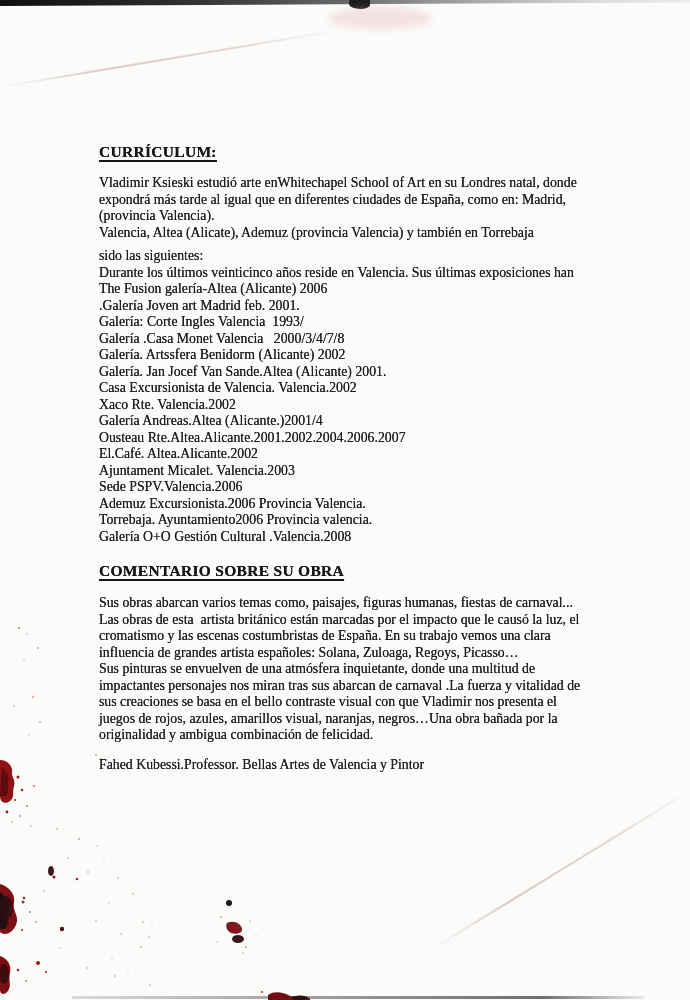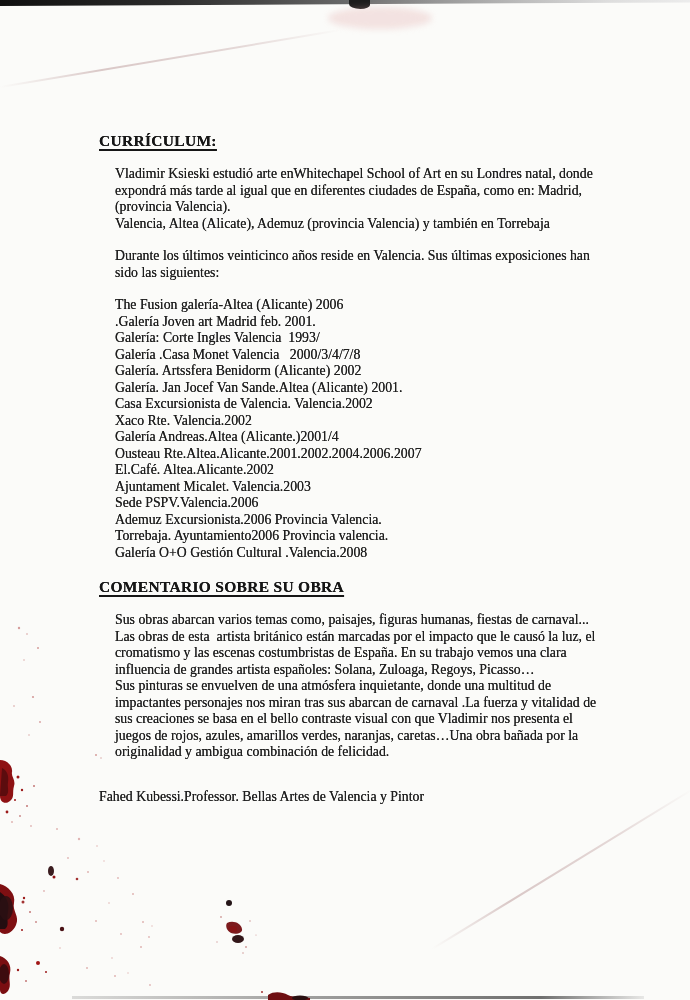--- a/index.html
+++ b/index.html
@@ -35,7 +35,7 @@
       rgba(45,45,45,.68) 82%,rgba(120,120,120,.15));
   }
   
-  .content{position:absolute;left:99px;top:131px;width:520px;color:#1f1f1f;}
+  .content{position:absolute;left:99px;top:142px;width:520px;color:#1f1f1f;}
   h1,h2{
     font-size:15.5px;line-height:19px;font-weight:700;letter-spacing:.3px;
     text-decoration:underline;text-decoration-thickness:1.5px;text-underline-offset:3px;

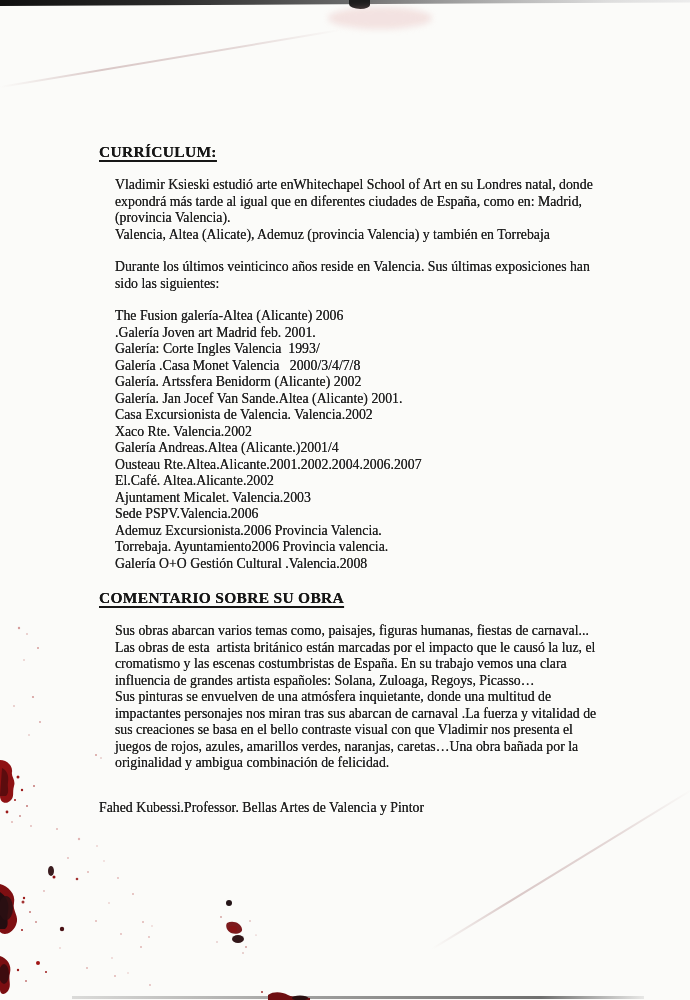--- a/index.html
+++ b/index.html
@@ -43,7 +43,7 @@
   }
   h1{margin-bottom:14px;}
   h2{margin-top:16px;margin-bottom:15px;}
-  .lines{margin:16px;}
+  .lines{margin:0;}
   .line{
     font-size:13.8px;line-height:16.5px;white-space:pre;
     text-shadow:0 0 .4px #2a2a2a;

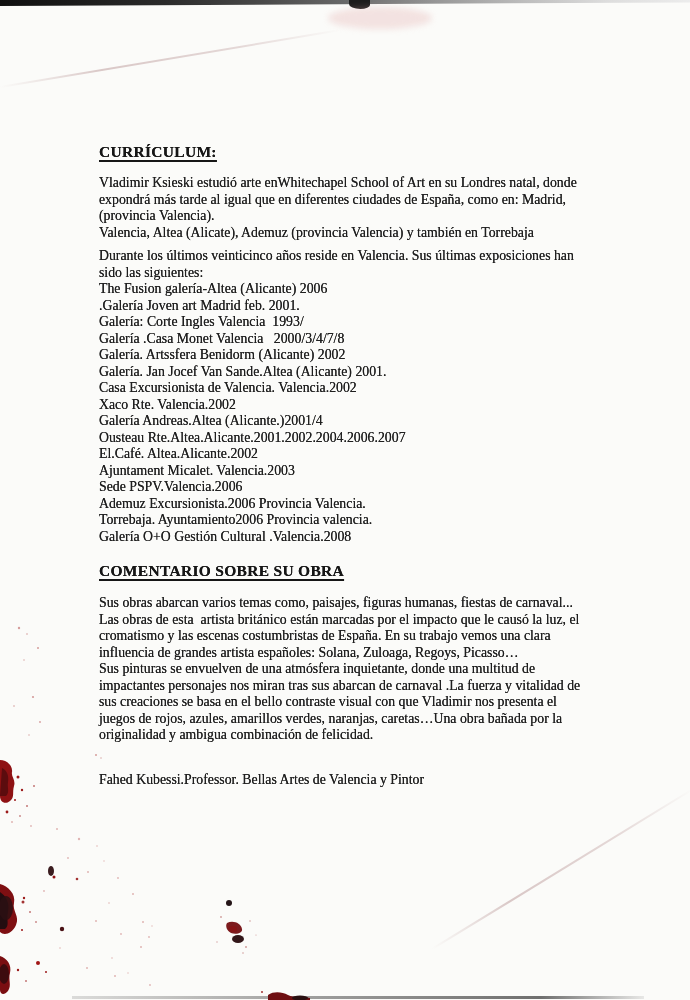--- a/index.html
+++ b/index.html
@@ -78,8 +78,8 @@
       </div>
 
     <div class="lines para2">
+        <div class="line">sido las siguientes:</div>
         <div class="line">Durante los últimos veinticinco años reside en Valencia. Sus últimas exposiciones han</div>
-        <div class="line">sido las siguientes:</div>
       </div>
 
     <div class="lines">

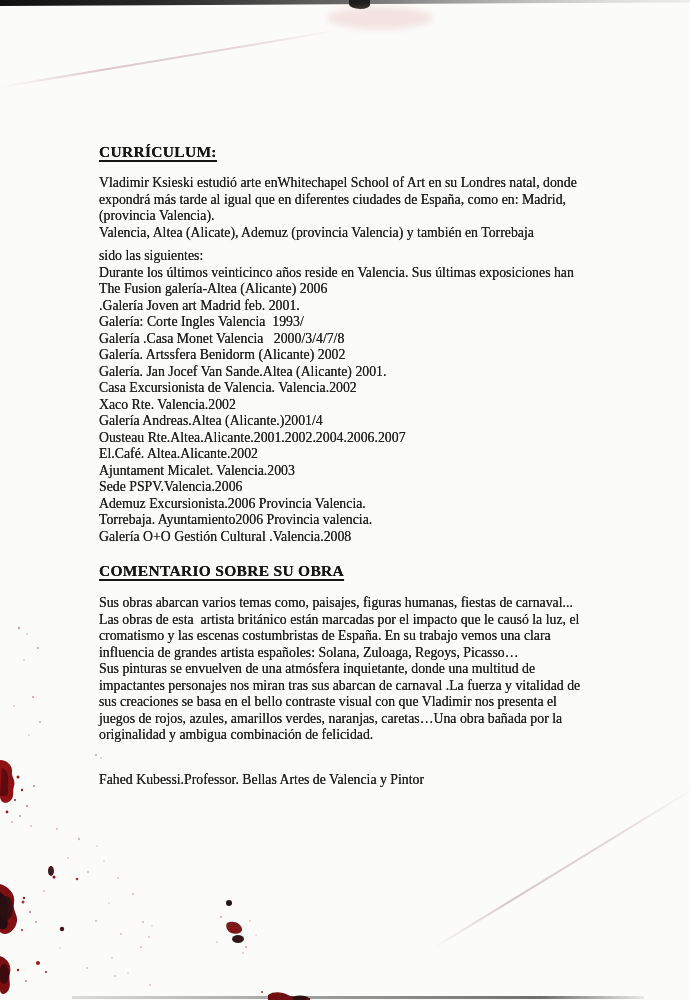--- a/index.html
+++ b/index.html
@@ -111,7 +111,7 @@
         <div class="line">Sus pinturas se envuelven de una atmósfera inquietante, donde una multitud de</div>
         <div class="line">impactantes personajes nos miran tras sus abarcan de carnaval .La fuerza y vitalidad de</div>
         <div class="line">sus creaciones se basa en el bello contraste visual con que Vladimir nos presenta el</div>
-        <div class="line">juegos de rojos, azules, amarillos verdes, naranjas, caretas…Una obra bañada por la</div>
+        <div class="line">juegos de rojos, azules, amarillos visual, naranjas, negros…Una obra bañada por la</div>
         <div class="line">originalidad y ambigua combinación de felicidad.</div>
       </div>
 

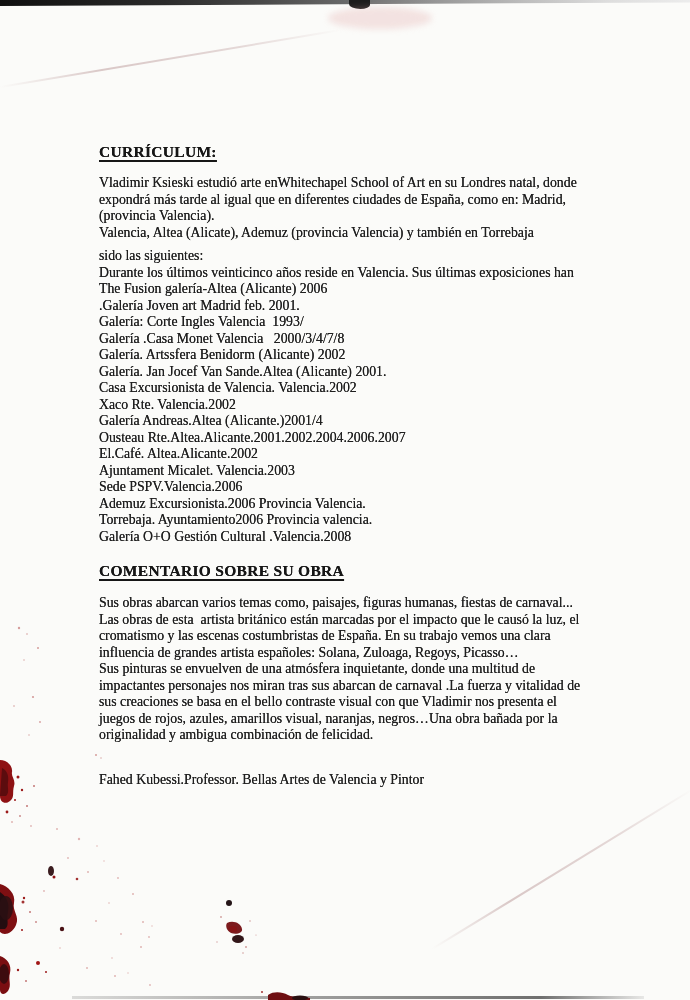--- a/index.html
+++ b/index.html
@@ -50,7 +50,7 @@
   }
   .para2{margin-top:7px;}
   .signature{
-    margin:28px 0 0;font-size:13.8px;line-height:16.5px;white-space:pre;
+    margin:13px 0 0;font-size:13.8px;line-height:16.5px;white-space:pre;
     text-shadow:0 0 .4px #2a2a2a;
   }
   .stains{position:absolute;left:0;top:0;pointer-events:none;}

